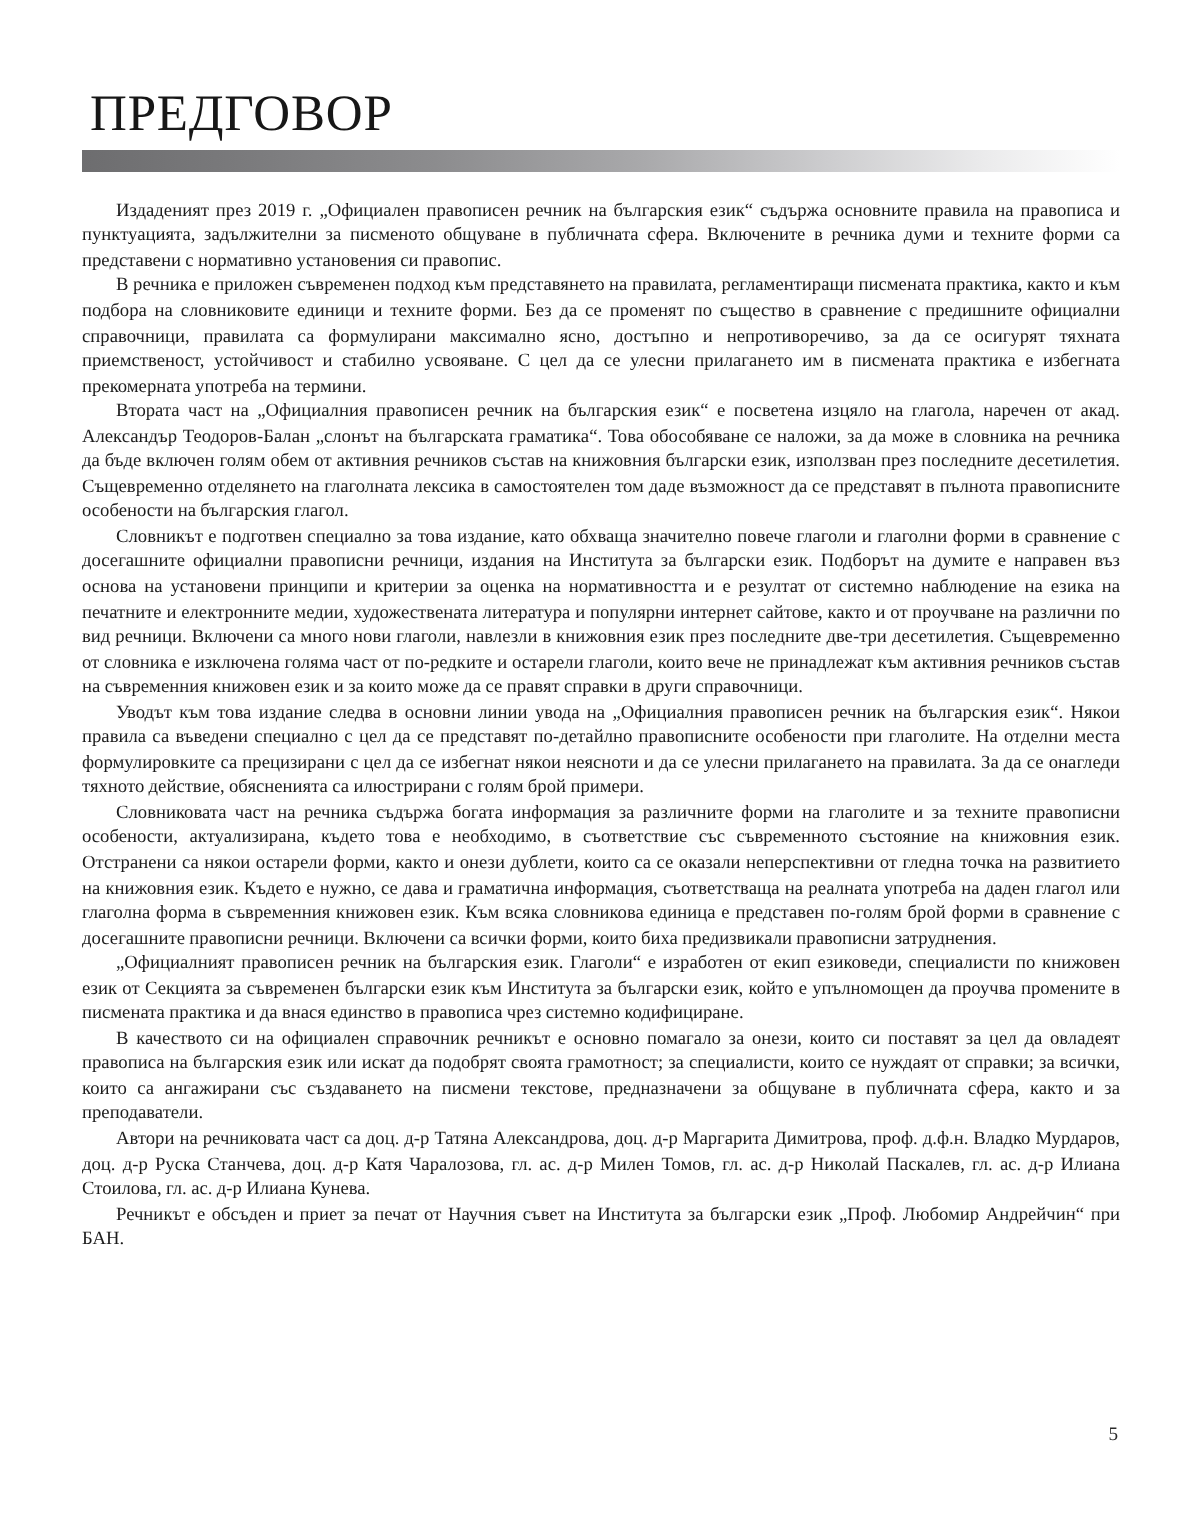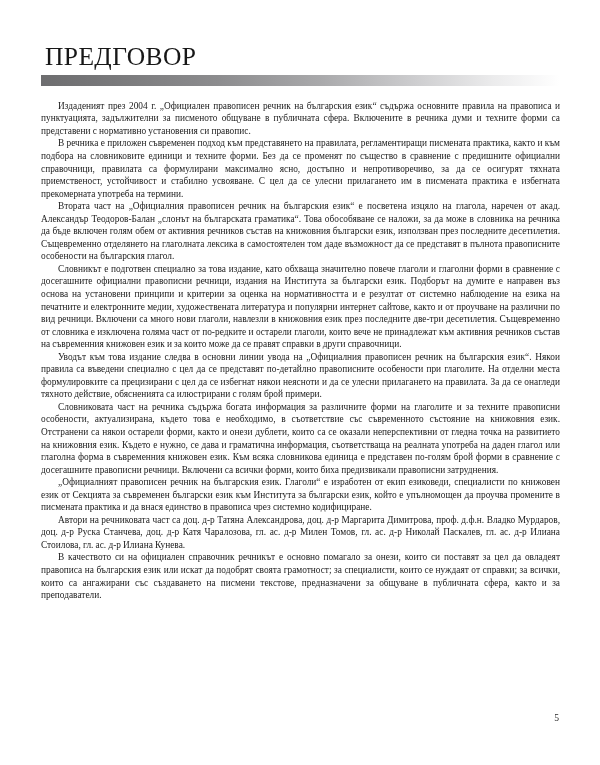--- a/index.html
+++ b/index.html
@@ -82,7 +82,7 @@
   <div class="title-rule"></div>
 
   <div class="body-text">
-    <p class="para">Издаденият през 2004 г. „Официален правописен речник на българския език“ съдържа основните правила на правописа и пунктуацията, задължителни за писменото общуване в публичната сфера. Включените в речника думи и техните форми са представени с нормативно установения си правопис.</p>
+    <p class="para">Издаденият през 2019 г. „Официален правописен речник на българския език“ съдържа основните правила на правописа и пунктуацията, задължителни за писменото общуване в публичната сфера. Включените в речника думи и техните форми са представени с нормативно установения си правопис.</p>
     <p class="para">В речника е приложен съвременен подход към представянето на правилата, регламентиращи писмената практика, както и към подбора на словниковите единици и техните форми. Без да се променят по същество в сравнение с предишните официални справочници, правилата са формулирани максимално ясно, достъпно и непротиворечиво, за да се осигурят тяхната приемственост, устойчивост и стабилно усвояване. С цел да се улесни прилагането им в писмената практика е избегната прекомерната употреба на термини.</p>
     <p class="para">Втората част на „Официалния правописен речник на българския език“ е посветена изцяло на глагола, наречен от акад. Александър Теодоров-Балан „слонът на българската граматика“. Това обособяване се наложи, за да може в словника на речника да бъде включен голям обем от активния речников състав на книжовния български език, използван през последните десетилетия. Същевременно отделянето на глаголната лексика в самостоятелен том даде възможност да се представят в пълнота правописните особености на българския глагол.</p>
     <p class="para">Словникът е подготвен специално за това издание, като обхваща значително повече глаголи и глаголни форми в сравнение с досегашните официални правописни речници, издания на Института за български език. Подборът на думите е направен въз основа на установени принципи и критерии за оценка на нормативността и е резултат от системно наблюдение на езика на печатните и електронните медии, художествената литература и популярни интернет сайтове, както и от проучване на различни по вид речници. Включени са много нови глаголи, навлезли в книжовния език през последните две-три десетилетия. Същевременно от словника е изключена голяма част от по-редките и остарели глаголи, които вече не принадлежат към активния речников състав на съвременния книжовен език и за които може да се правят справки в други справочници.</p>

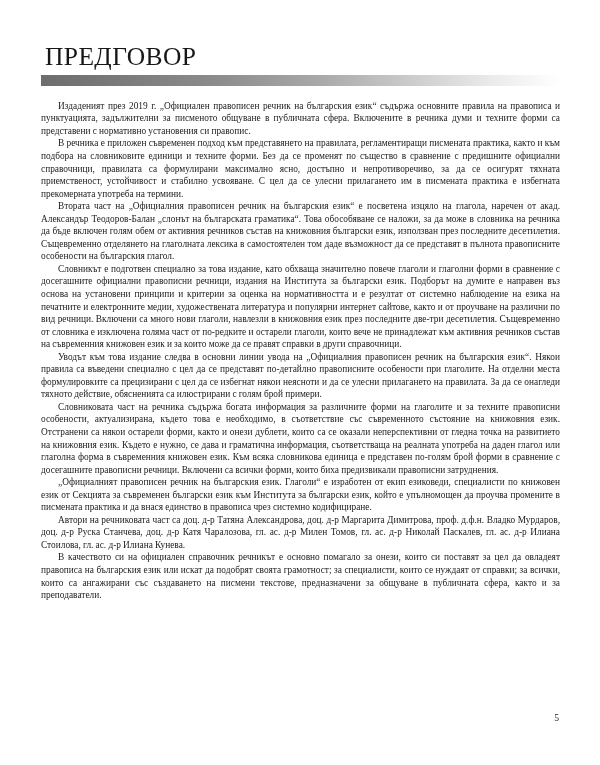--- a/index.html
+++ b/index.html
@@ -89,8 +89,8 @@
     <p class="para">Уводът към това издание следва в основни линии увода на „Официалния правописен речник на българския език“. Някои правила са въведени специално с цел да се представят по-детайлно правописните особености при глаголите. На отделни места формулировките са прецизирани с цел да се избегнат някои неясноти и да се улесни прилагането на правилата. За да се онагледи тяхното действие, обясненията са илюстрирани с голям брой примери.</p>
     <p class="para">Словниковата част на речника съдържа богата информация за различните форми на глаголите и за техните правописни особености, актуализирана, където това е необходимо, в съответствие със съвременното състояние на книжовния език. Отстранени са някои остарели форми, както и онези дублети, които са се оказали неперспективни от гледна точка на развитието на книжовния език. Където е нужно, се дава и граматична информация, съответстваща на реалната употреба на даден глагол или глаголна форма в съвременния книжовен език. Към всяка словникова единица е представен по-голям брой форми в сравнение с досегашните правописни речници. Включени са всички форми, които биха предизвикали правописни затруднения.</p>
     <p class="para">„Официалният правописен речник на българския език. Глаголи“ е изработен от екип езиковеди, специалисти по книжовен език от Секцията за съвременен български език към Института за български език, който е упълномощен да проучва промените в писмената практика и да внася единство в правописа чрез системно кодифициране.</p>
+    <p class="para">В качеството си на официален справочник речникът е основно помагало за онези, които си поставят за цел да овладеят правописа на българския език или искат да подобрят своята грамотност; за специалисти, които се нуждаят от справки; за всички, които са ангажирани със създаването на писмени текстове, предназначени за общуване в публичната сфера, както и за преподаватели.</p>
     <p class="para">Автори на речниковата част са доц. д-р Татяна Александрова, доц. д-р Маргарита Димитрова, проф. д.ф.н. Владко Мурдаров, доц. д-р Руска Станчева, доц. д-р Катя Чаралозова, гл. ас. д-р Милен Томов, гл. ас. д-р Николай Паскалев, гл. ас. д-р Илиана Стоилова, гл. ас. д-р Илиана Кунева.</p>
-    <p class="para">В качеството си на официален справочник речникът е основно помагало за онези, които си поставят за цел да овладеят правописа на българския език или искат да подобрят своята грамотност; за специалисти, които се нуждаят от справки; за всички, които са ангажирани със създаването на писмени текстове, предназначени за общуване в публичната сфера, както и за преподаватели.</p>
   </div>
 
   <div class="page-number">5</div>

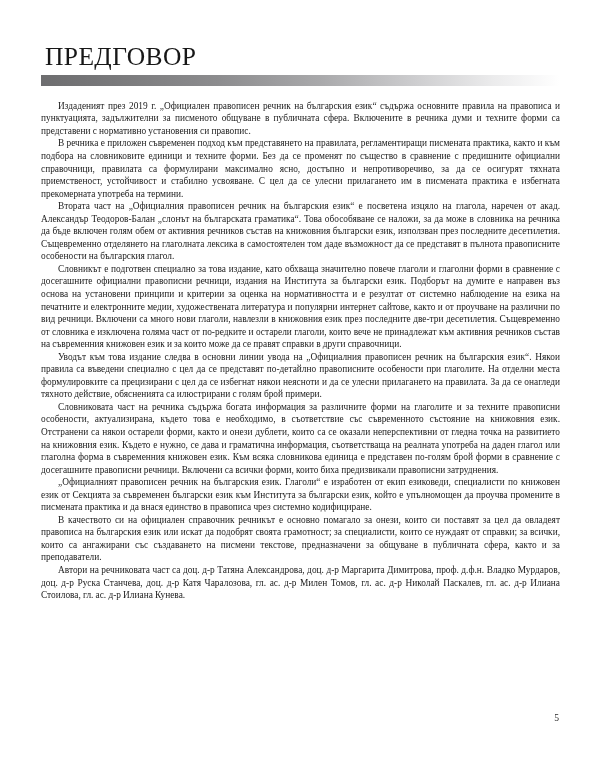--- a/index.html
+++ b/index.html
@@ -91,6 +91,7 @@
     <p class="para">„Официалният правописен речник на българския език. Глаголи“ е изработен от екип езиковеди, специалисти по книжовен език от Секцията за съвременен български език към Института за български език, който е упълномощен да проучва промените в писмената практика и да внася единство в правописа чрез системно кодифициране.</p>
     <p class="para">В качеството си на официален справочник речникът е основно помагало за онези, които си поставят за цел да овладеят правописа на българския език или искат да подобрят своята грамотност; за специалисти, които се нуждаят от справки; за всички, които са ангажирани със създаването на писмени текстове, предназначени за общуване в публичната сфера, както и за преподаватели.</p>
     <p class="para">Автори на речниковата част са доц. д-р Татяна Александрова, доц. д-р Маргарита Димитрова, проф. д.ф.н. Владко Мурдаров, доц. д-р Руска Станчева, доц. д-р Катя Чаралозова, гл. ас. д-р Милен Томов, гл. ас. д-р Николай Паскалев, гл. ас. д-р Илиана Стоилова, гл. ас. д-р Илиана Кунева.</p>
+    <p class="para">Речникът е обсъден и приет за печат от Научния съвет на Института за български език „Проф. Любомир Андрейчин“ при БАН.</p>
   </div>
 
   <div class="page-number">5</div>

